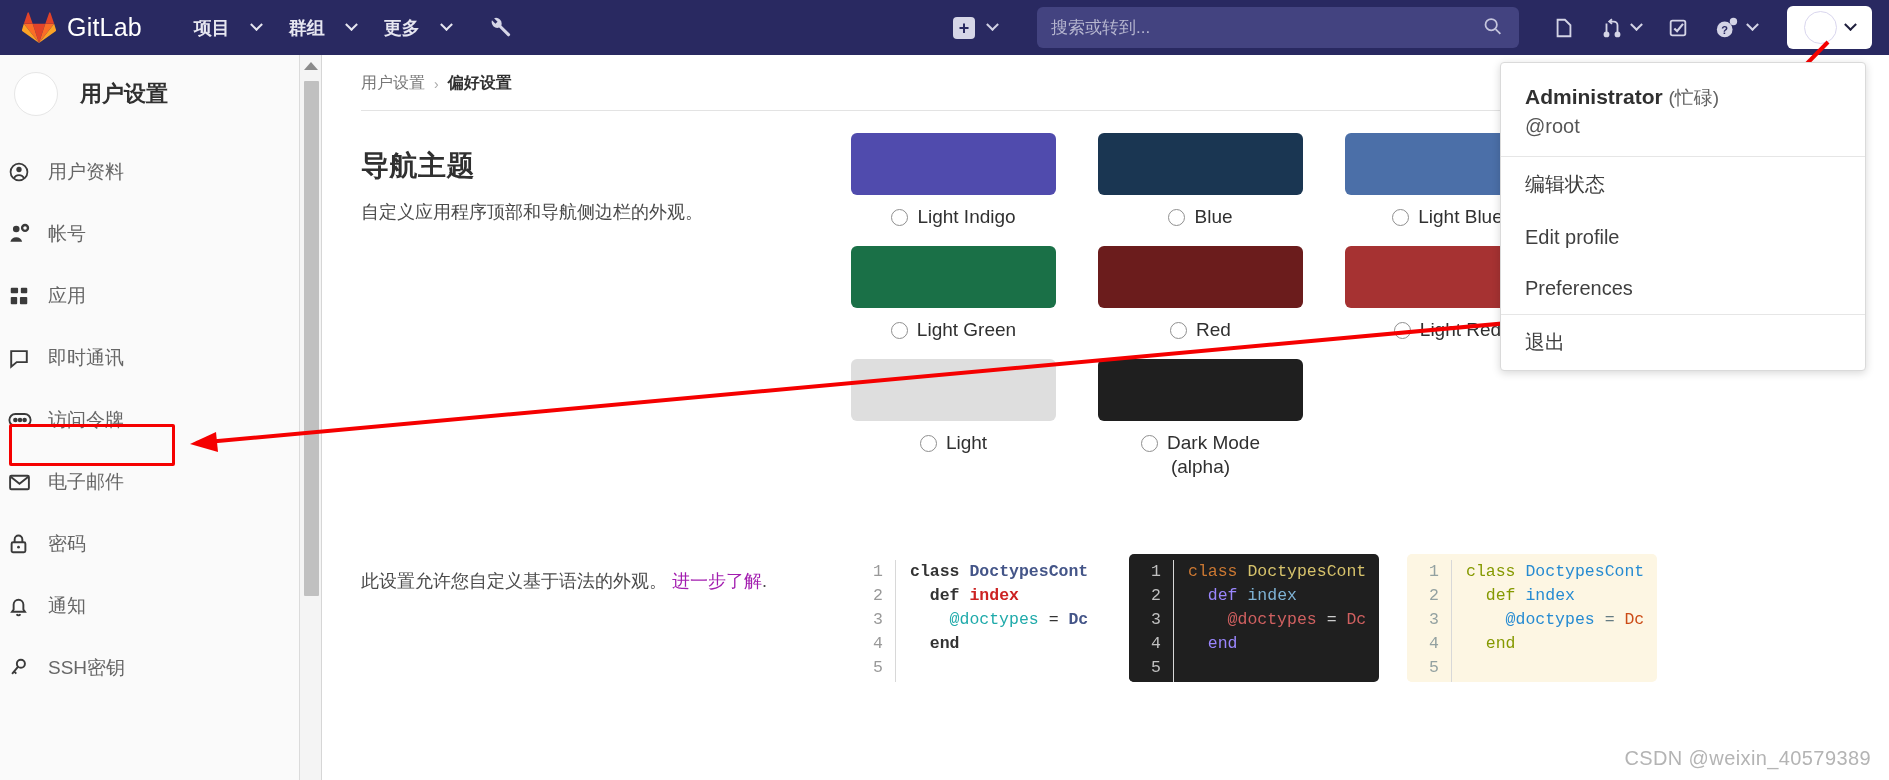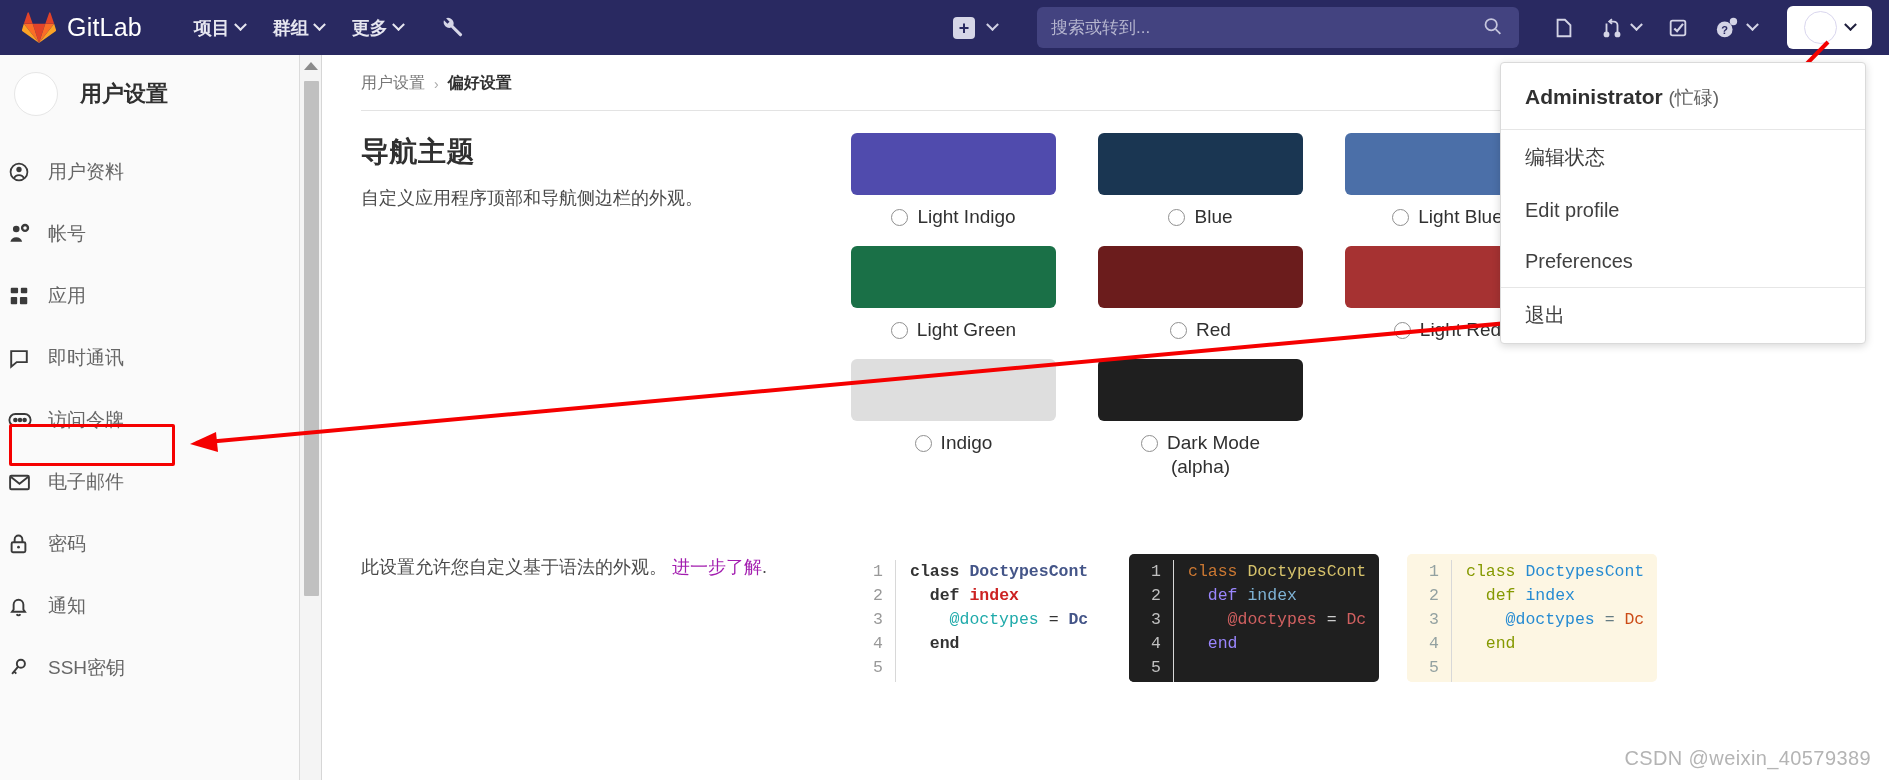--- a/index.html
+++ b/index.html
@@ -24,7 +24,7 @@
   }
   .nav-links { display:flex; align-items:center; margin-left:38px; }
   .nav-link {
-    display:flex; align-items:center; gap:6px;
+    display:flex; align-items:center; gap:22px;
     color:#e6e6f0; font-size:18px; font-weight:bold;
     padding: 6px 14px; cursor:pointer;
   }

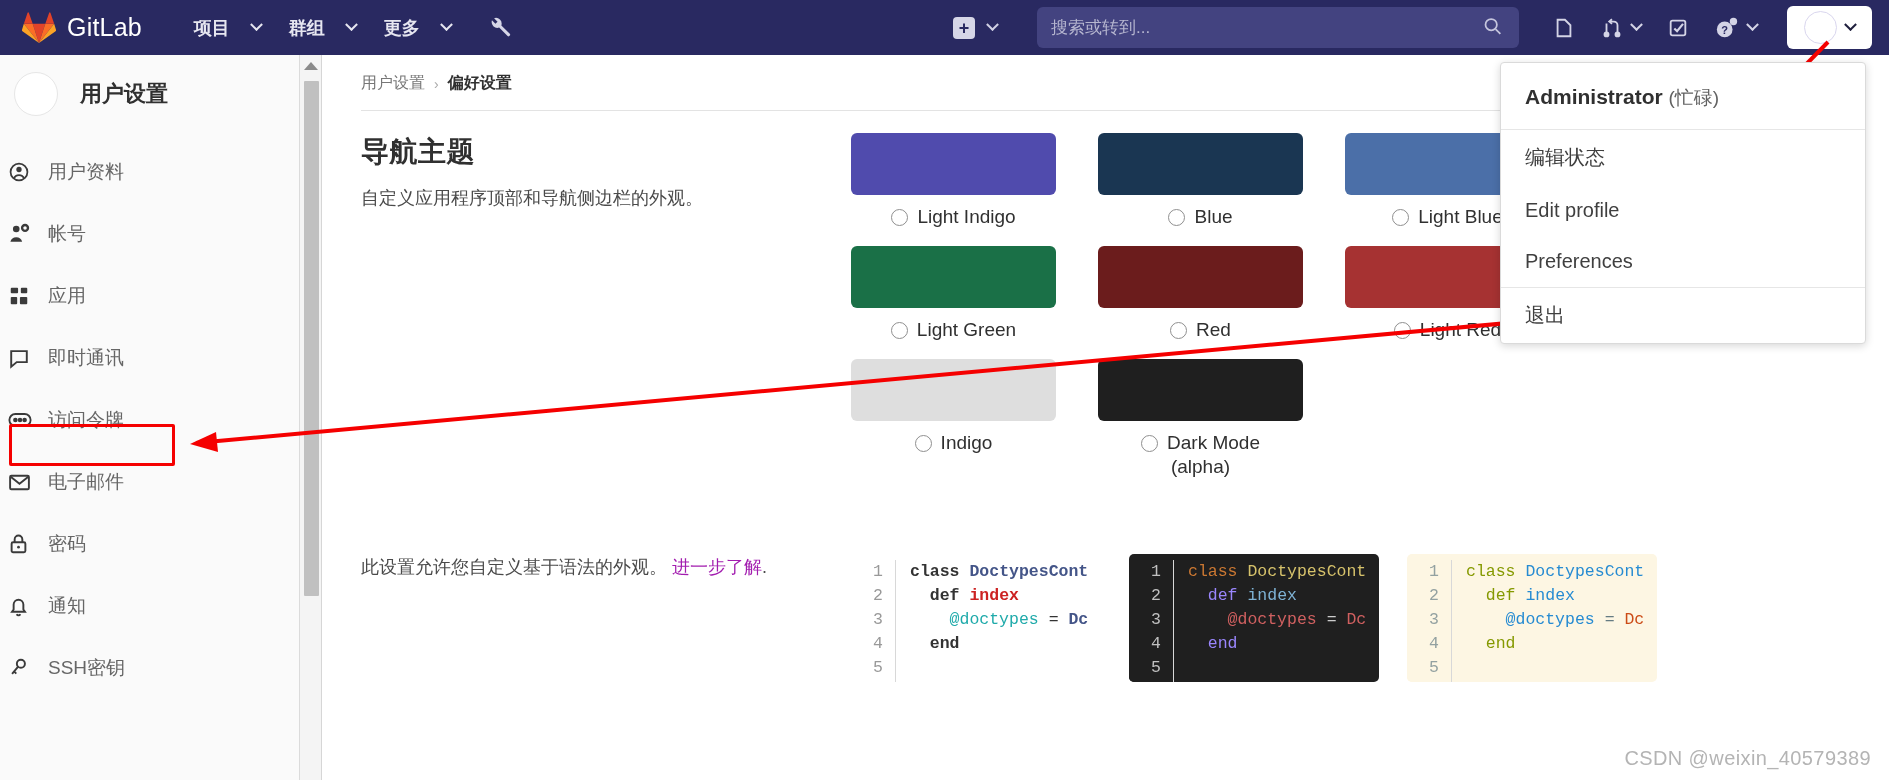--- a/index.html
+++ b/index.html
@@ -515,6 +515,7 @@
         <span>Administrator</span>
         <span class="busy">(忙碌)</span>
       </div>
+      <div class="dd-handle">@root</div>
     </div>
     <div class="dd-sep"></div>
     <div id="dd-items">

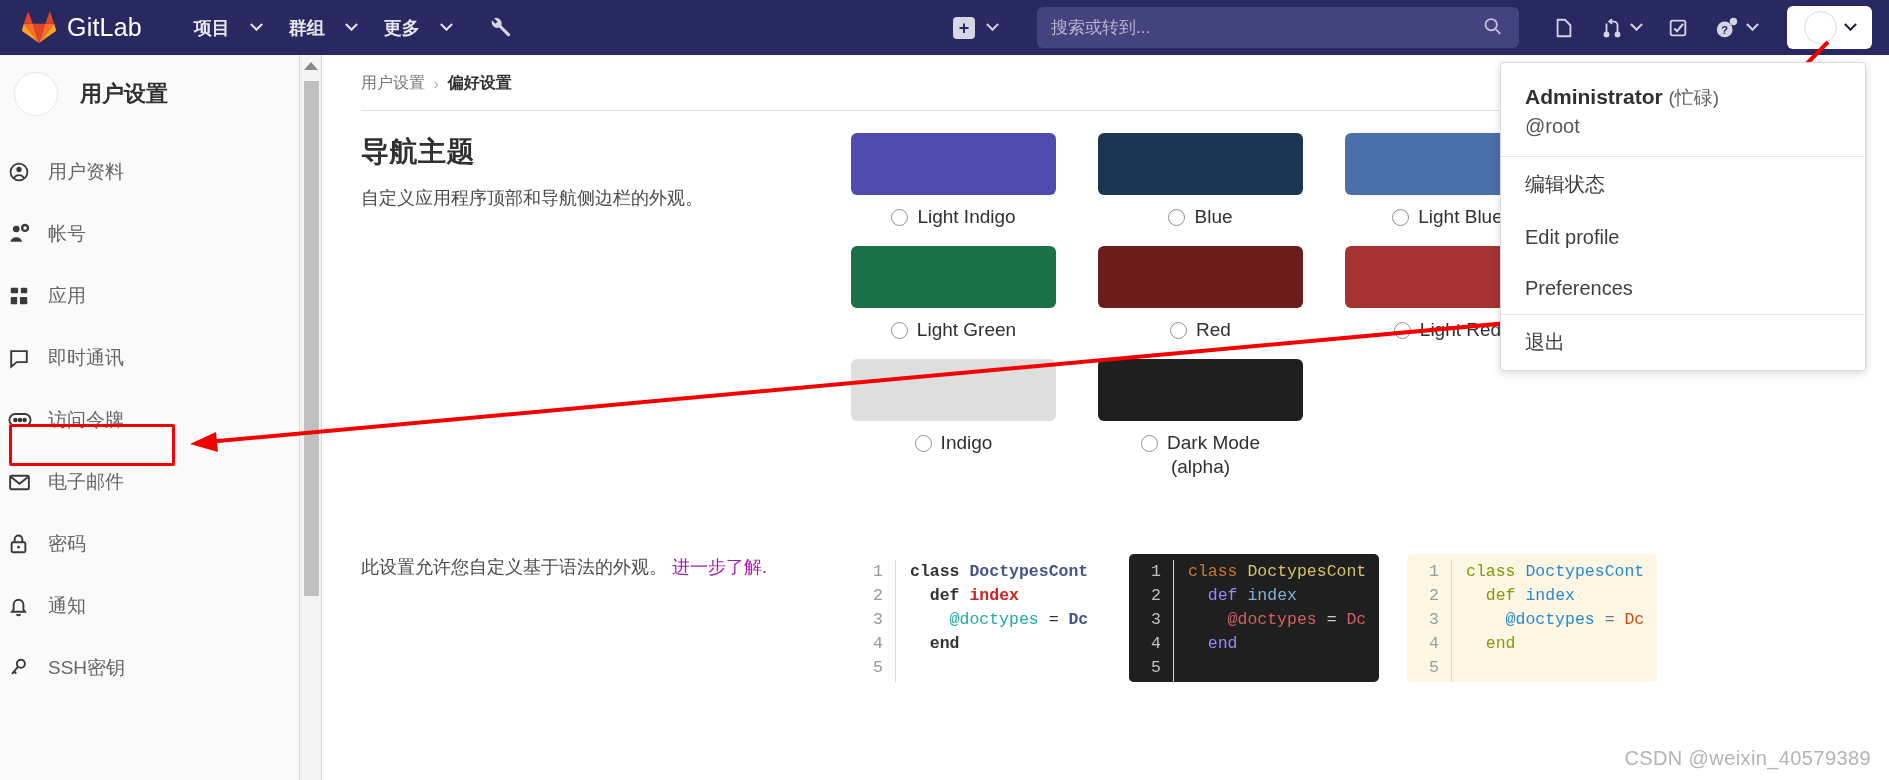--- a/index.html
+++ b/index.html
@@ -93,7 +93,7 @@
   .hr { margin:16px 38px 0 38px; height:1px; background:#e3e3e3; }
 
   .section { display:flex; padding: 22px 0 0 38px; }
-  .sec-left { width:490px; flex:0 0 490px; padding-right:30px;}
+  .sec-left { width:490px; flex:0 0 490px; padding-right:30px;margin-top:14px;}
   .sec-title { font-size:28px; font-weight:bold; color:#303030; margin:0 0 14px 0; letter-spacing:.5px;}
   .sec-desc { font-size:18px; color:#4a4a4a; line-height:1.55; margin:0;}
   .sec-desc a { color:#a21caf; text-decoration:none;}

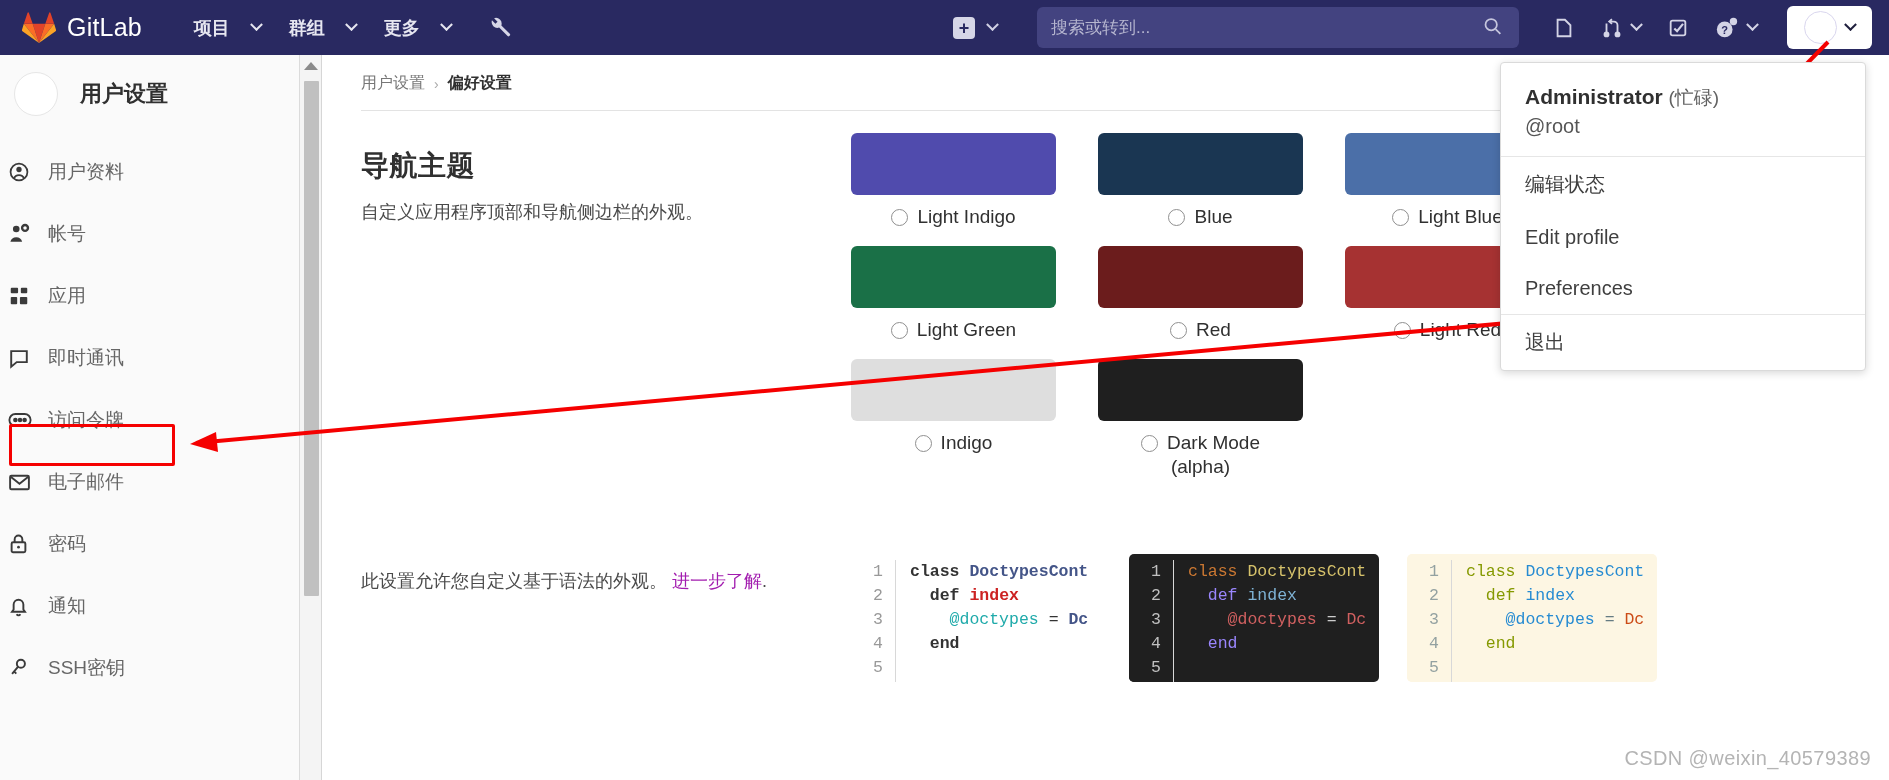--- a/index.html
+++ b/index.html
@@ -447,7 +447,7 @@
             <div class="theme-lbl">
               <div class="lbl-row">
                 <span class="radio"></span>
-                <span>Indigo</span>
+                <span>Light</span>
               </div>
             </div>
           </div>

